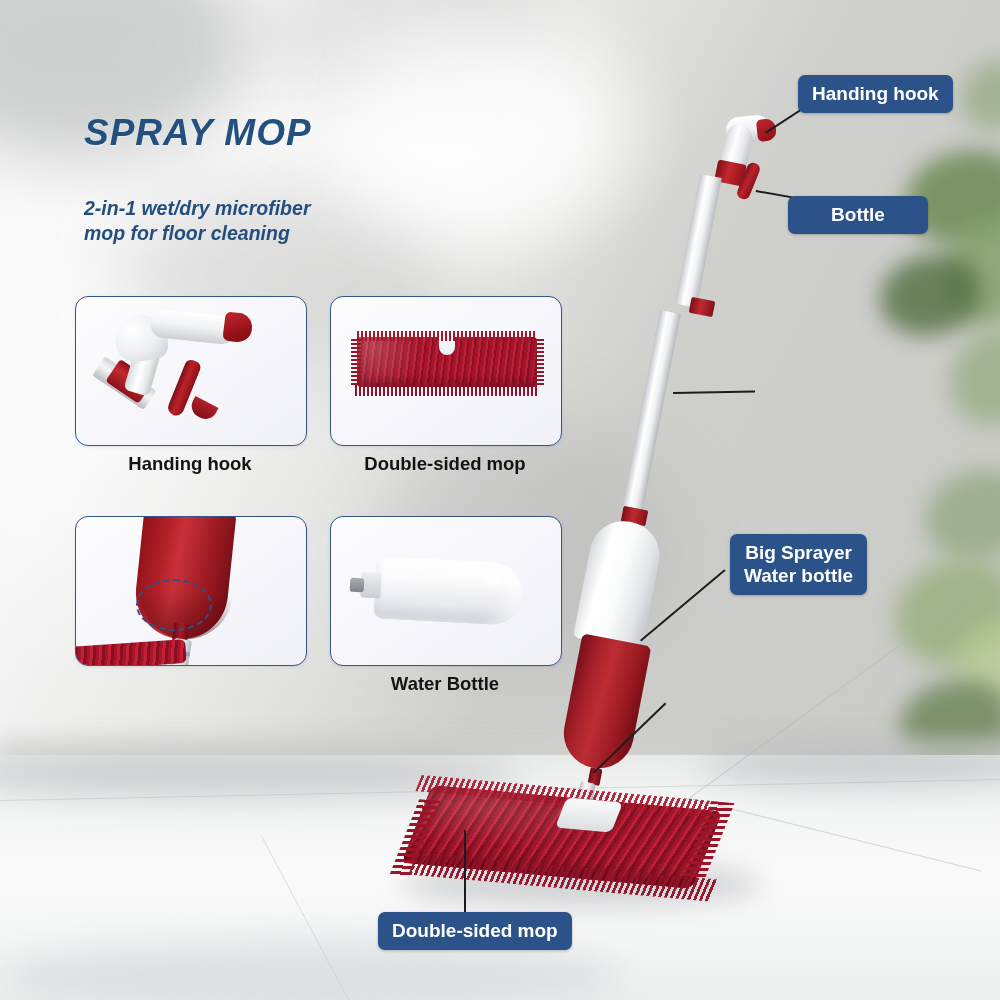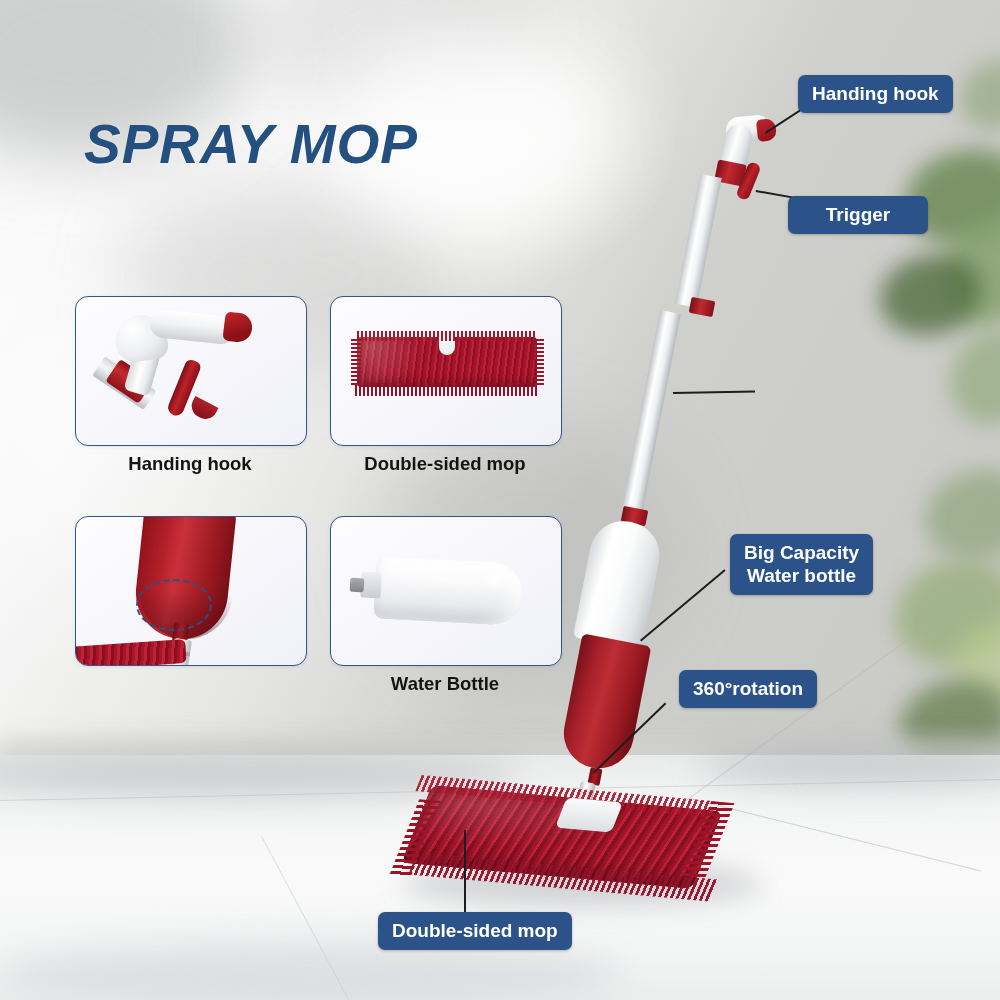--- a/index.html
+++ b/index.html
@@ -49,7 +49,7 @@
   
   #title{
     position:absolute;left:84px;top:112px;
-    font-size:55px;font-weight:bold;font-style:italic;
+    font-size:37px;font-weight:bold;font-style:italic;
     letter-spacing:1px;color:#23507f;
     text-shadow:0 1px 2px rgba(255,255,255,.6);
   }

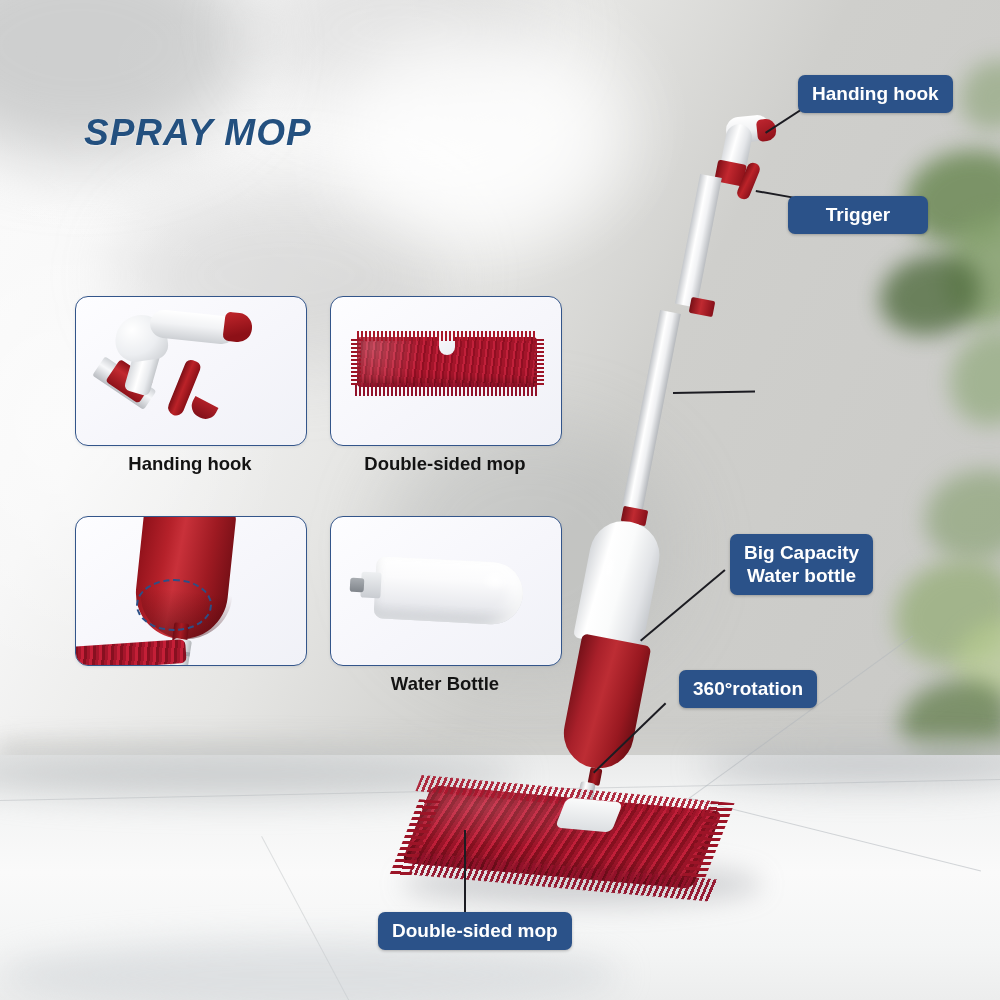--- a/index.html
+++ b/index.html
@@ -129,6 +129,10 @@
   <div class="floor-sheen" style="left:0px;top:940px;width:620px;height:70px;background:rgba(200,204,208,.45);border-radius:50%;"></div>
 
   <div id="title">SPRAY MOP</div>
+  <div id="subtitle">
+    <span>2-in-1 wet/dry microfiber</span>
+    <span>mop for floor cleaning</span>
+  </div>
 
   <div class="card" style="left:75px;top:296px;">
 

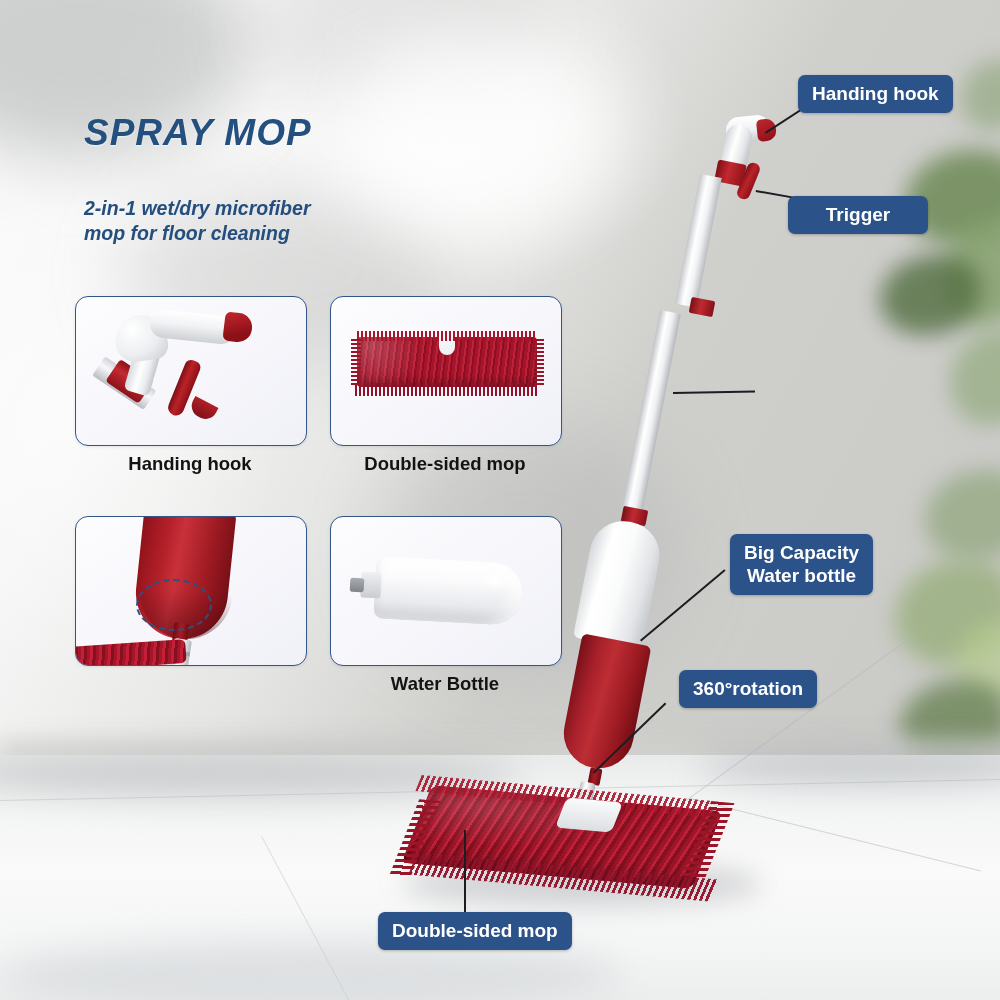--- a/index.html
+++ b/index.html
@@ -322,7 +322,7 @@
   <div class="leader" style="left:466px;top:830px;width:82px;transform:rotate(90deg);"></div>
 
   <div class="callout" style="left:798px;top:75px;">Handing hook</div>
-  <div class="callout" style="left:788px;top:196px;width:112px;">Trigger</div>
+  <div class="callout" style="left:788px;top:196px;width:112px;">Bottle</div>
   <div class="callout" style="left:730px;top:534px;">Big Capacity
 Water bottle</div>
   <div class="callout" style="left:679px;top:670px;">360°rotation</div>

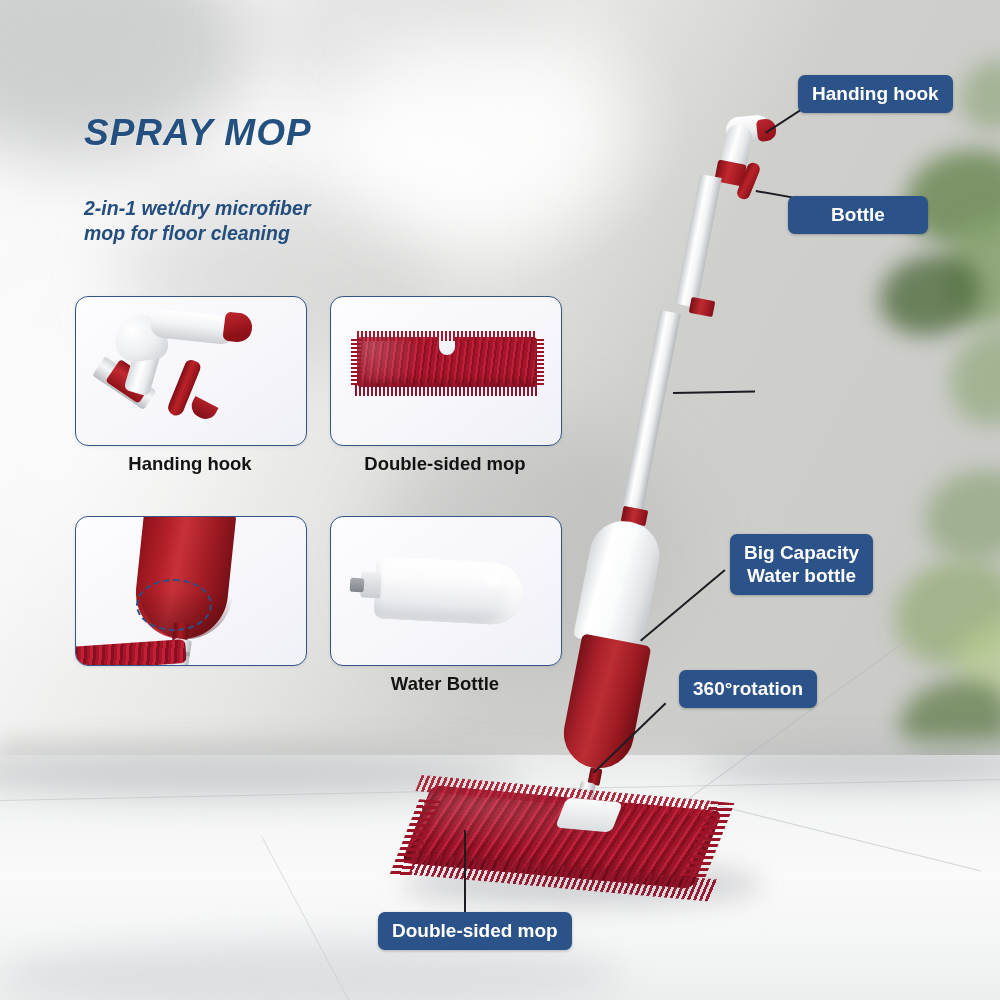--- a/index.html
+++ b/index.html
@@ -323,7 +323,7 @@
 
   <div class="callout" style="left:798px;top:75px;">Handing hook</div>
   <div class="callout" style="left:788px;top:196px;width:112px;">Bottle</div>
-  <div class="callout" style="left:730px;top:534px;">Big Capacity
+  <div class="callout" style="left:730px;top:534px;">Big Sprayer
 Water bottle</div>
   <div class="callout" style="left:679px;top:670px;">360°rotation</div>
   <div class="callout" style="left:378px;top:912px;">Double-sided mop</div>

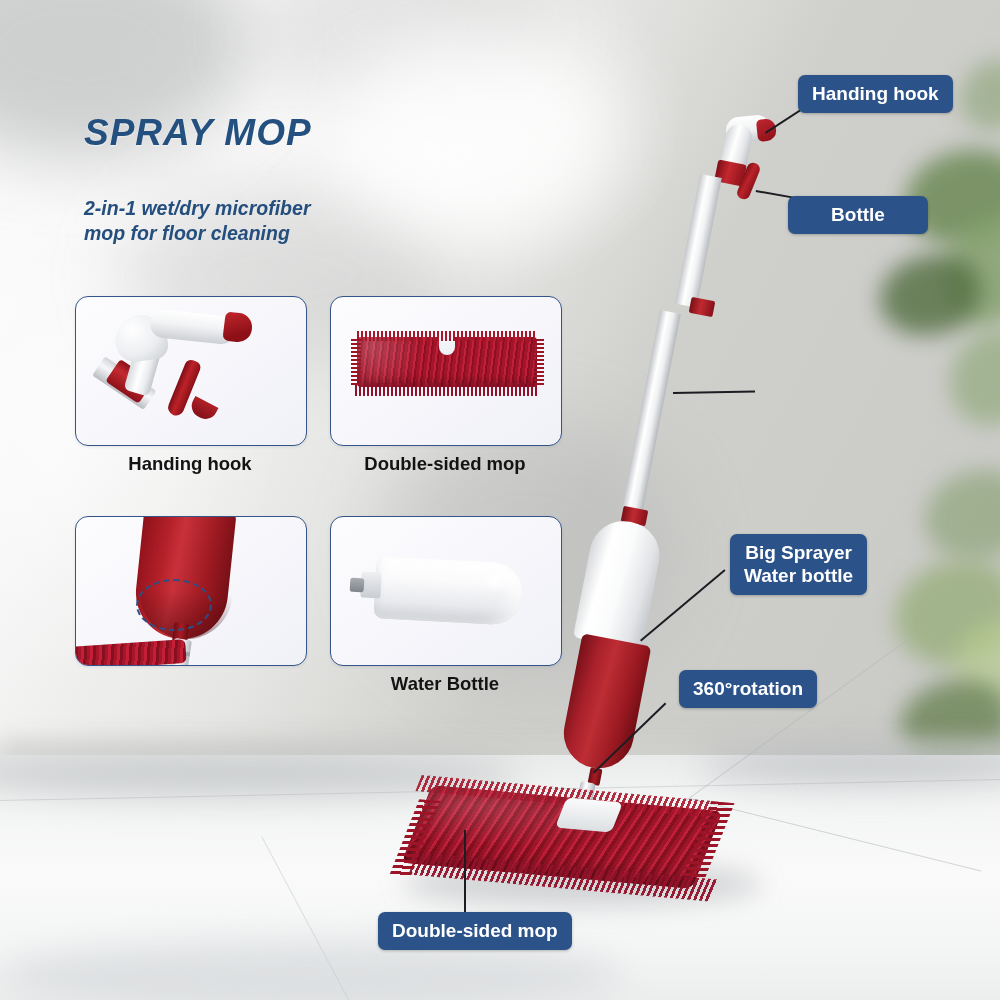--- a/index.html
+++ b/index.html
@@ -325,7 +325,6 @@
   <div class="callout" style="left:788px;top:196px;width:112px;">Bottle</div>
   <div class="callout" style="left:730px;top:534px;">Big Sprayer
 Water bottle</div>
-  <div class="callout" style="left:679px;top:670px;">360°rotation</div>
   <div class="callout" style="left:378px;top:912px;">Double-sided mop</div>
 
 </div>

